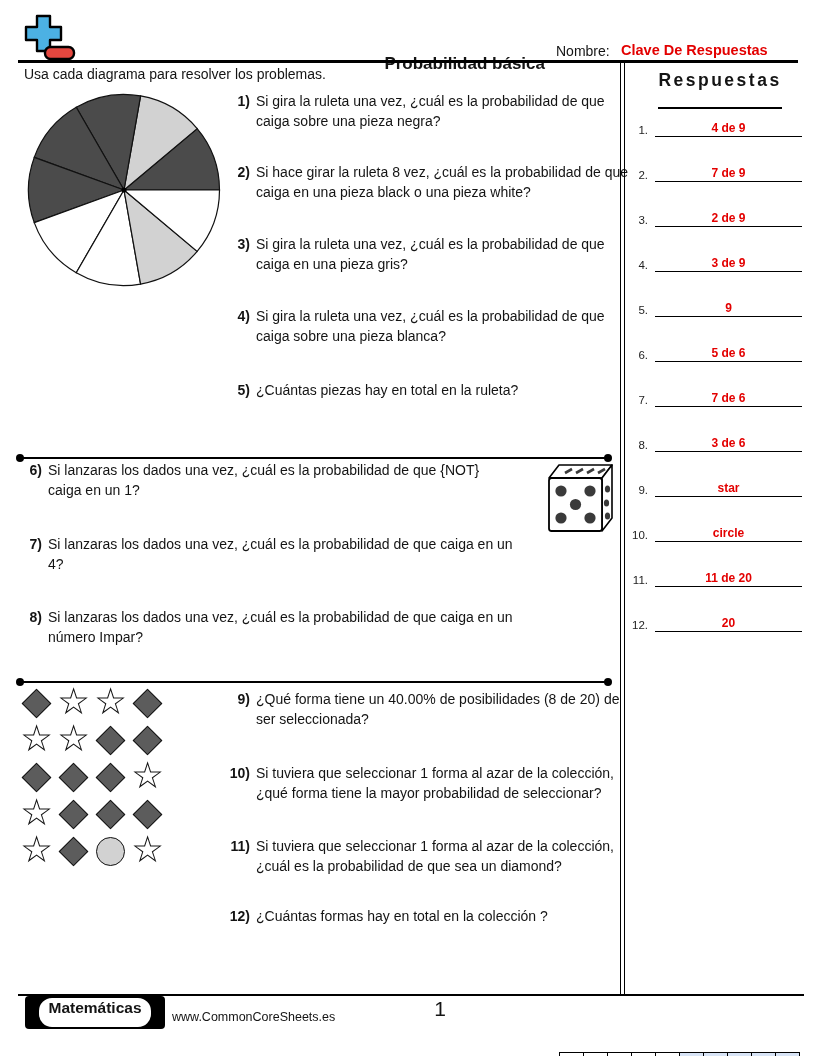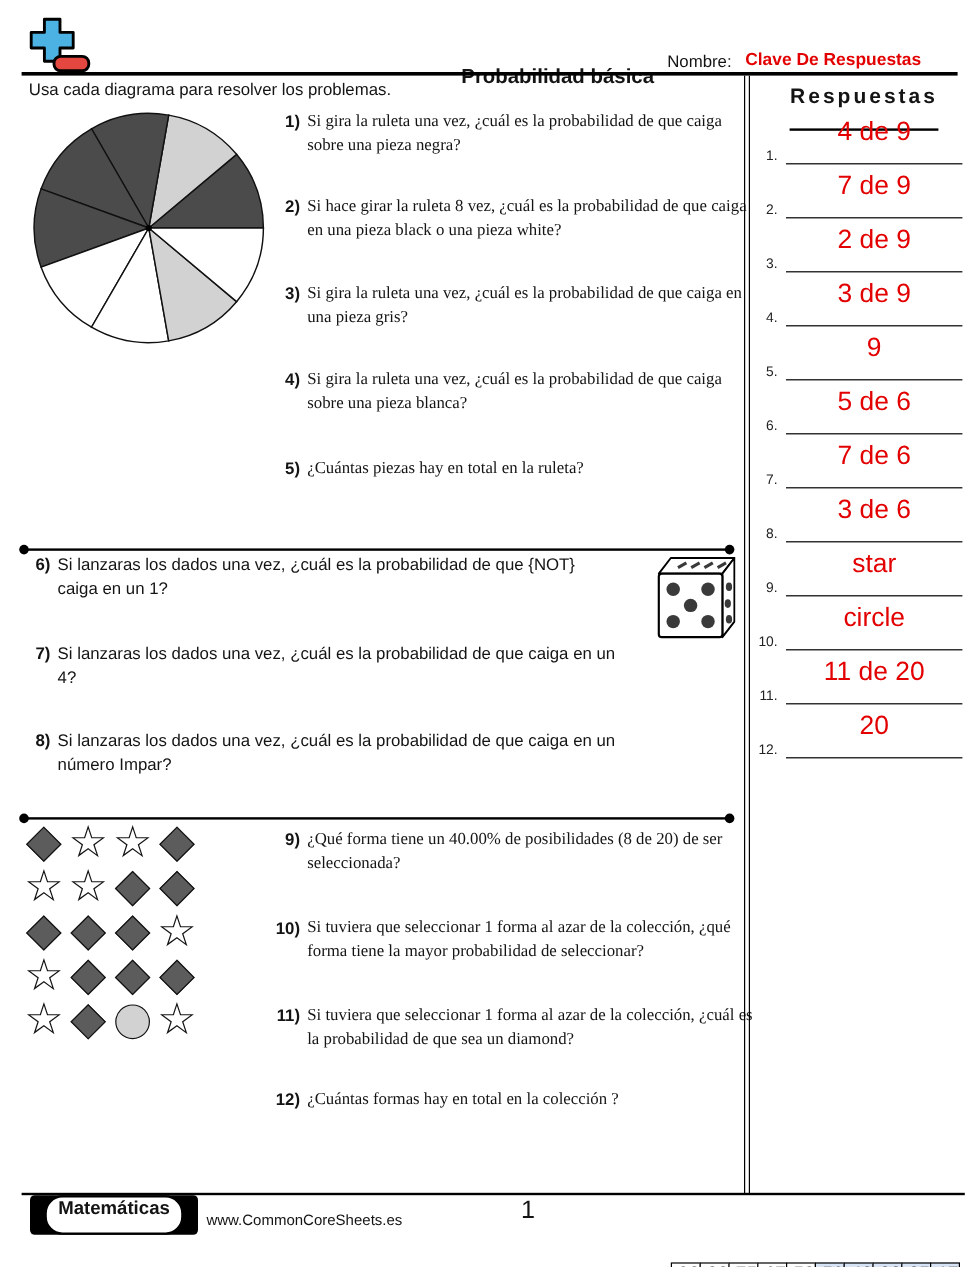--- a/index.html
+++ b/index.html
@@ -41,7 +41,7 @@
   .q8 { left:20px;  top:608px; }
   .q9 { left:228px; top:690px; } .q10 { left:228px; top:764px; }
   .q11 { left:228px; top:837px; } .q12 { left:228px; top:907px; }
-  .qw-a .q-text { width:372px;font-family:Liberation Serif, serif; }
+  .qw-a .q-text { width:372px; }
   .qw-b .q-text { width:465px; }
 
   

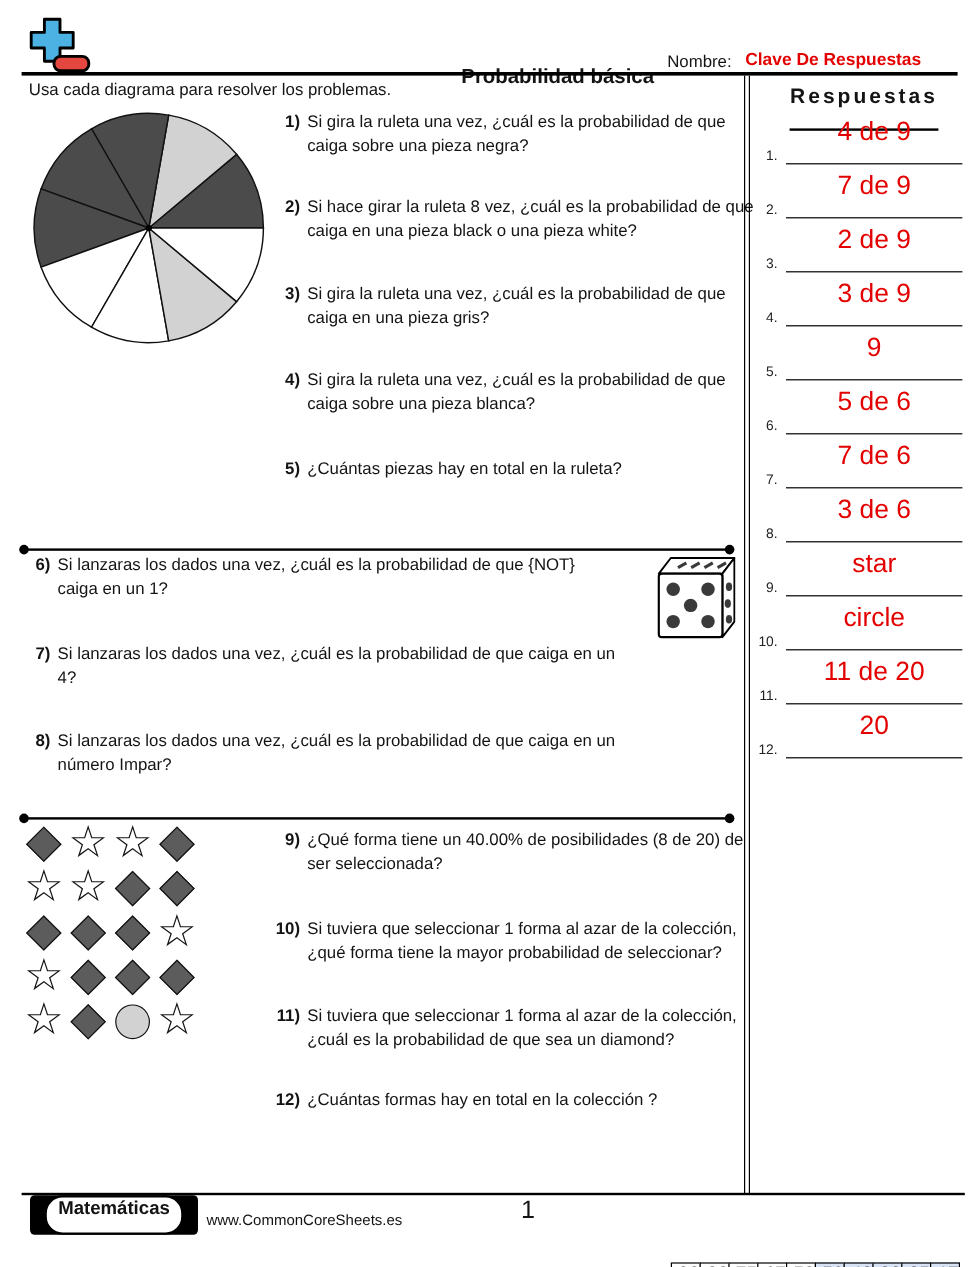--- a/index.html
+++ b/index.html
@@ -27,8 +27,8 @@
   .answer-item { left:626px; width:180px; height:30px; }
   .a-num { position:absolute; left:0; bottom:1px; width:22px; text-align:right; font-size:11.5px; color:#222; }
   .a-line { position:absolute; left:29px; right:4px; bottom:0; border-bottom:1.4px solid #000; }
-  .a-val { position:absolute; left:29px; right:4px; bottom:14px; text-align:center;
-           font-size:22px; font-weight:400; color:var(--red); white-space:nowrap; }
+  .a-val { position:absolute; left:29px; right:4px; bottom:2px; text-align:center;
+           font-size:12px; font-weight:700; color:var(--red); white-space:nowrap; }
 
   
   .question { display:flex; gap:6px; font-size:14px; line-height:19.5px; }

